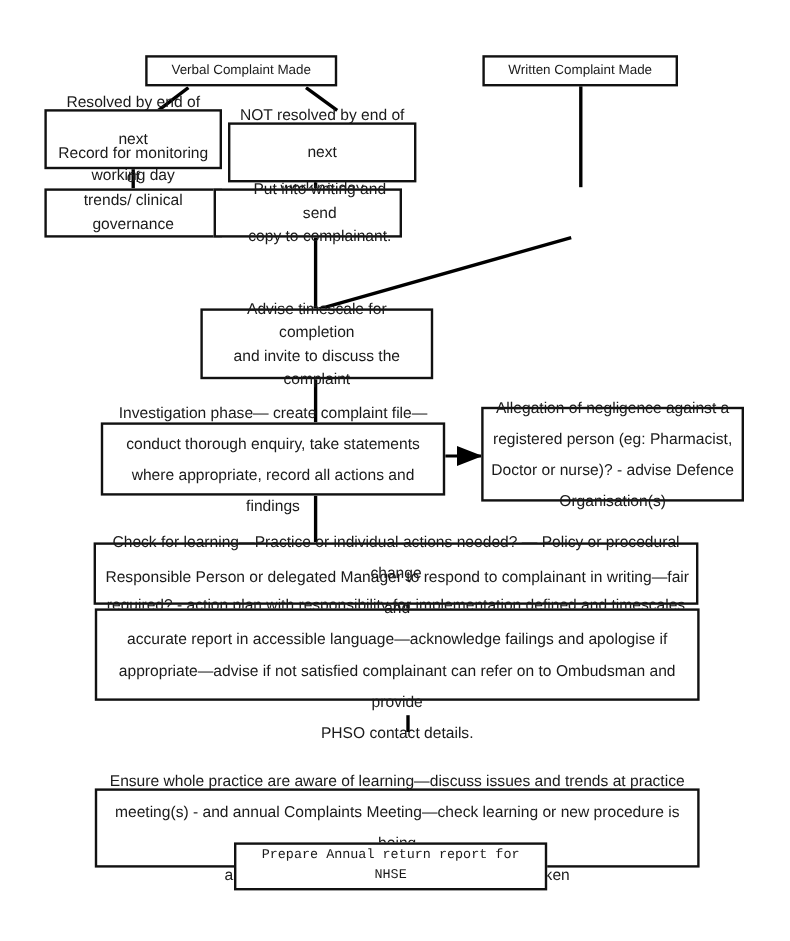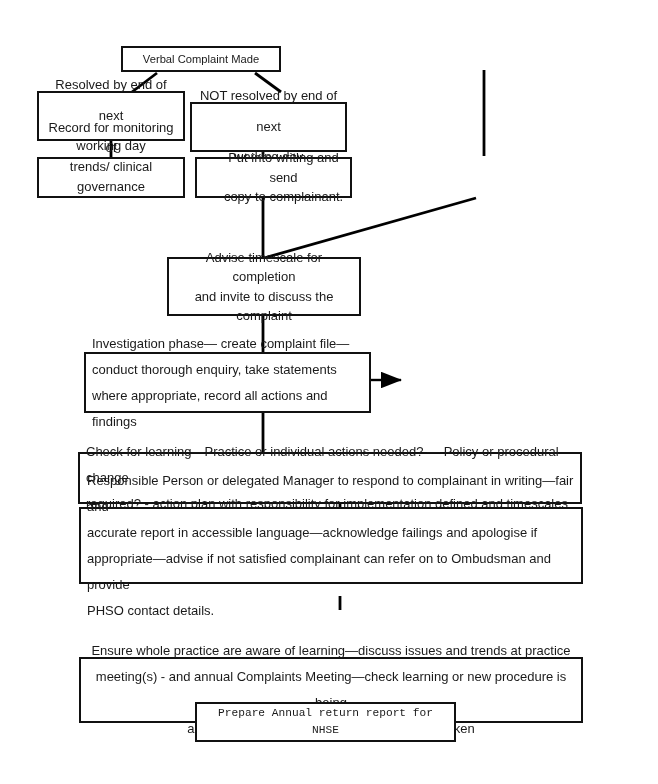--- a/index.html
+++ b/index.html
@@ -92,6 +92,9 @@
     <span class="txt">Verbal Complaint Made</span>
   </div>
 
+  <div class="node c f11" style="left:402px; top:46px; width:163px; height:26px;">
+    <span class="txt">Written Complaint Made</span>
+  </div>
 
   <div class="node c f105 spaced" style="left:37px; top:91px; width:148px; height:50px;">
     <span class="txt">Resolved by end of next

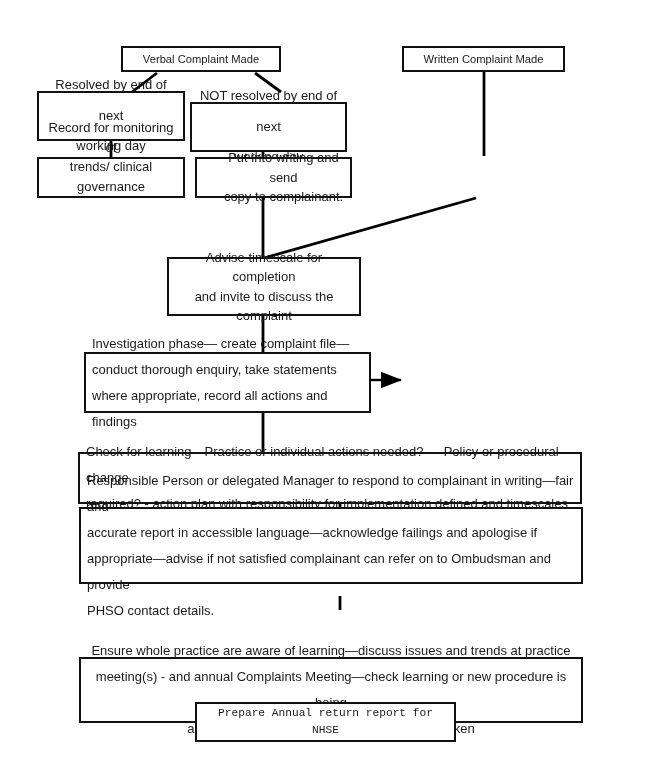--- a/index.html
+++ b/index.html
@@ -111,7 +111,7 @@
 trends/ clinical governance</span>
   </div>
 
-  <div class="node c f105" style="left:195px; top:157px; width:157px; height:41px;padding-left:20px;">
+  <div class="node c f105" style="left:178px; top:157px; width:157px; height:41px;padding-left:20px;">
     <span class="txt">Put into writing and send
 copy to complainant.</span>
   </div>

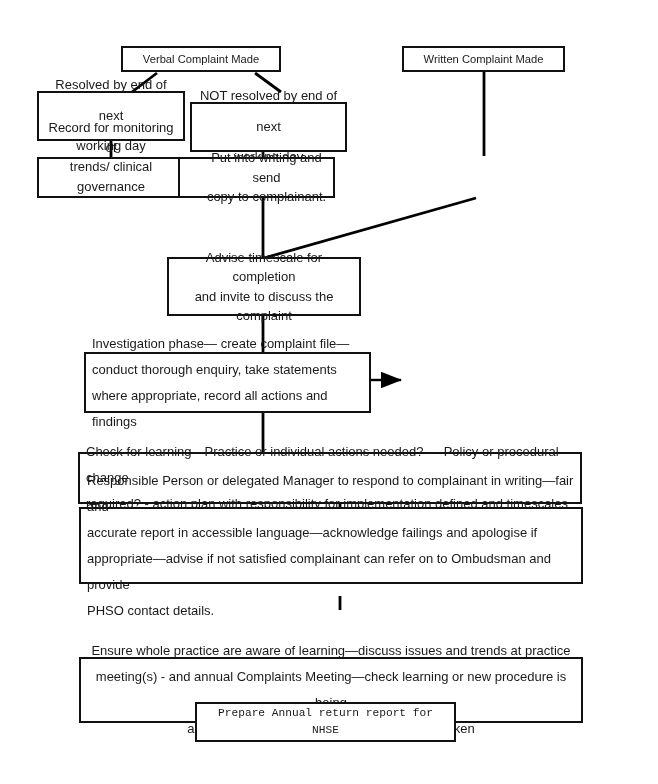--- a/index.html
+++ b/index.html
@@ -34,7 +34,7 @@
     white-space: pre-line;
   }
   .c  { text-align: center; }
-  .l  { text-align: left; }
+  .l  { text-align: center; }
   .f11 { font-size: 11.2px; }
   .f105 { font-size: 13px; }
   .spaced { line-height: 2.35; }

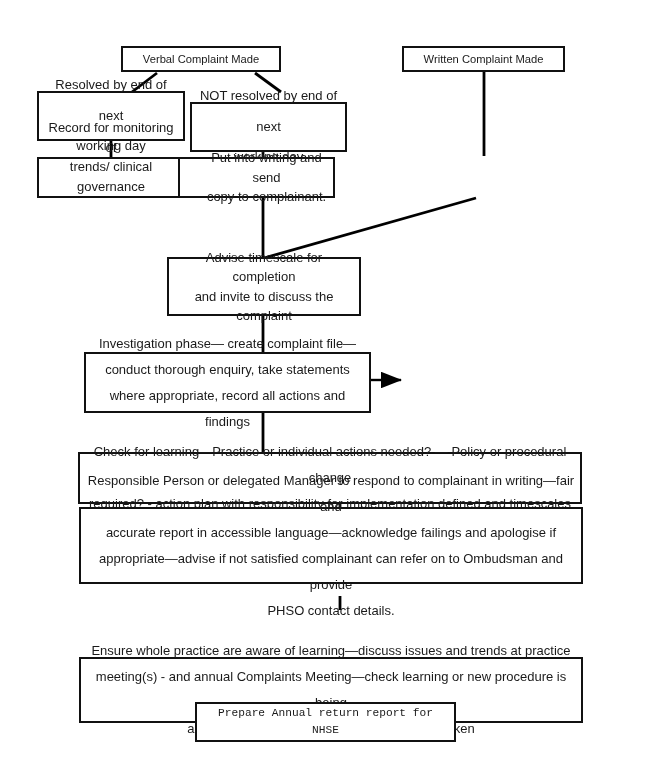--- a/index.html
+++ b/index.html
@@ -129,6 +129,12 @@
 where appropriate, record all actions and findings</span>
   </div>
 
+  <div class="node c f105 spaced2" style="left:401px; top:339px; width:219px; height:79px;">
+    <span class="txt">Allegation of  negligence against a
+registered person (eg: Pharmacist,
+Doctor or nurse)? - advise Defence
+Organisation(s)</span>
+  </div>
 
   <div class="node l f105 spaced2" style="left:78px; top:452px; width:504px; height:52px;">
     <span class="txt">Check for learning—Practice or individual actions needed? — Policy or procedural change

